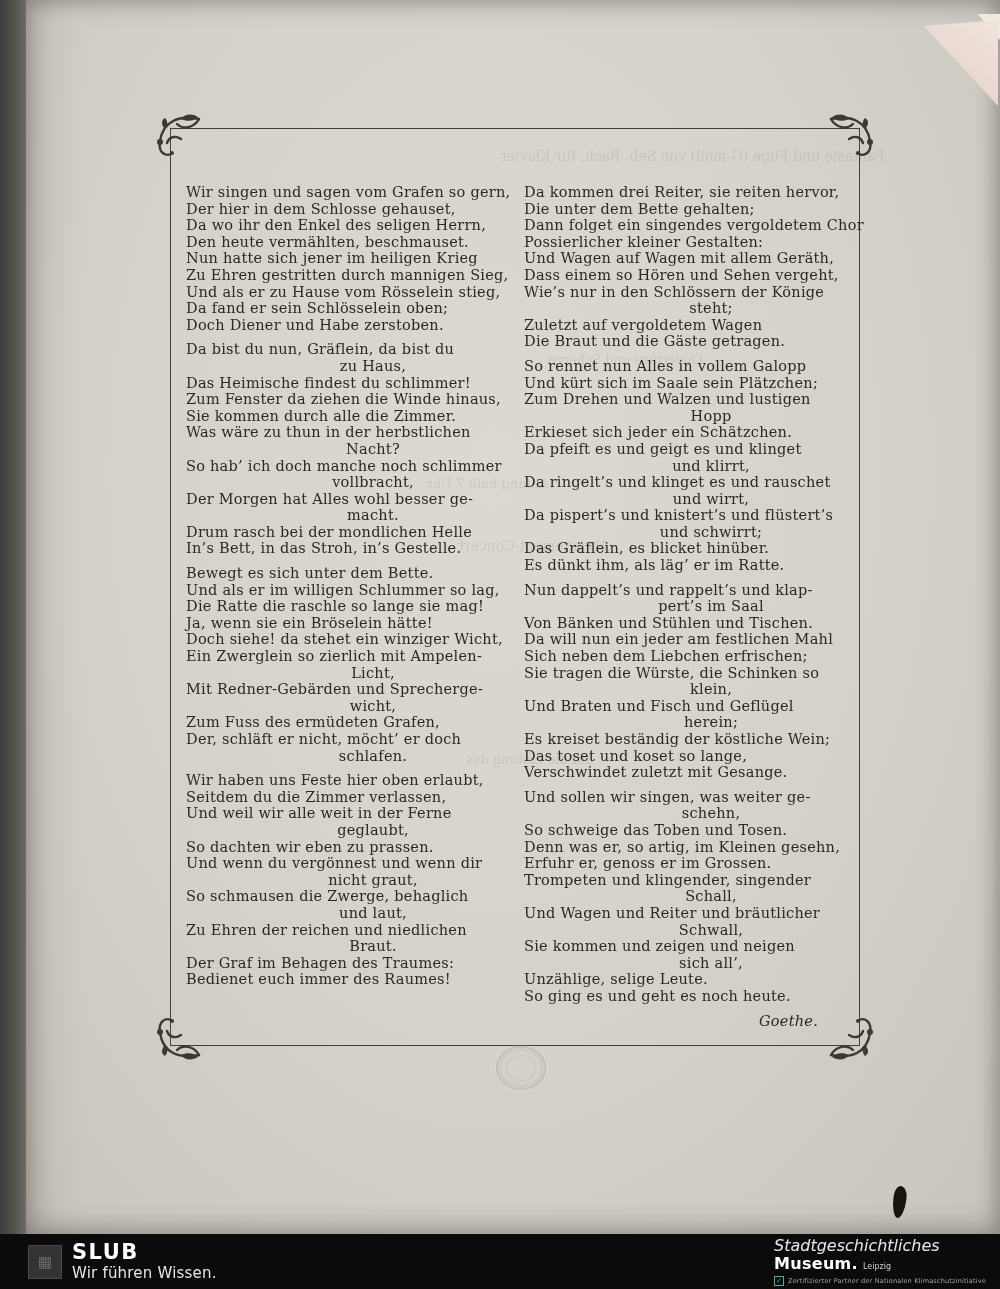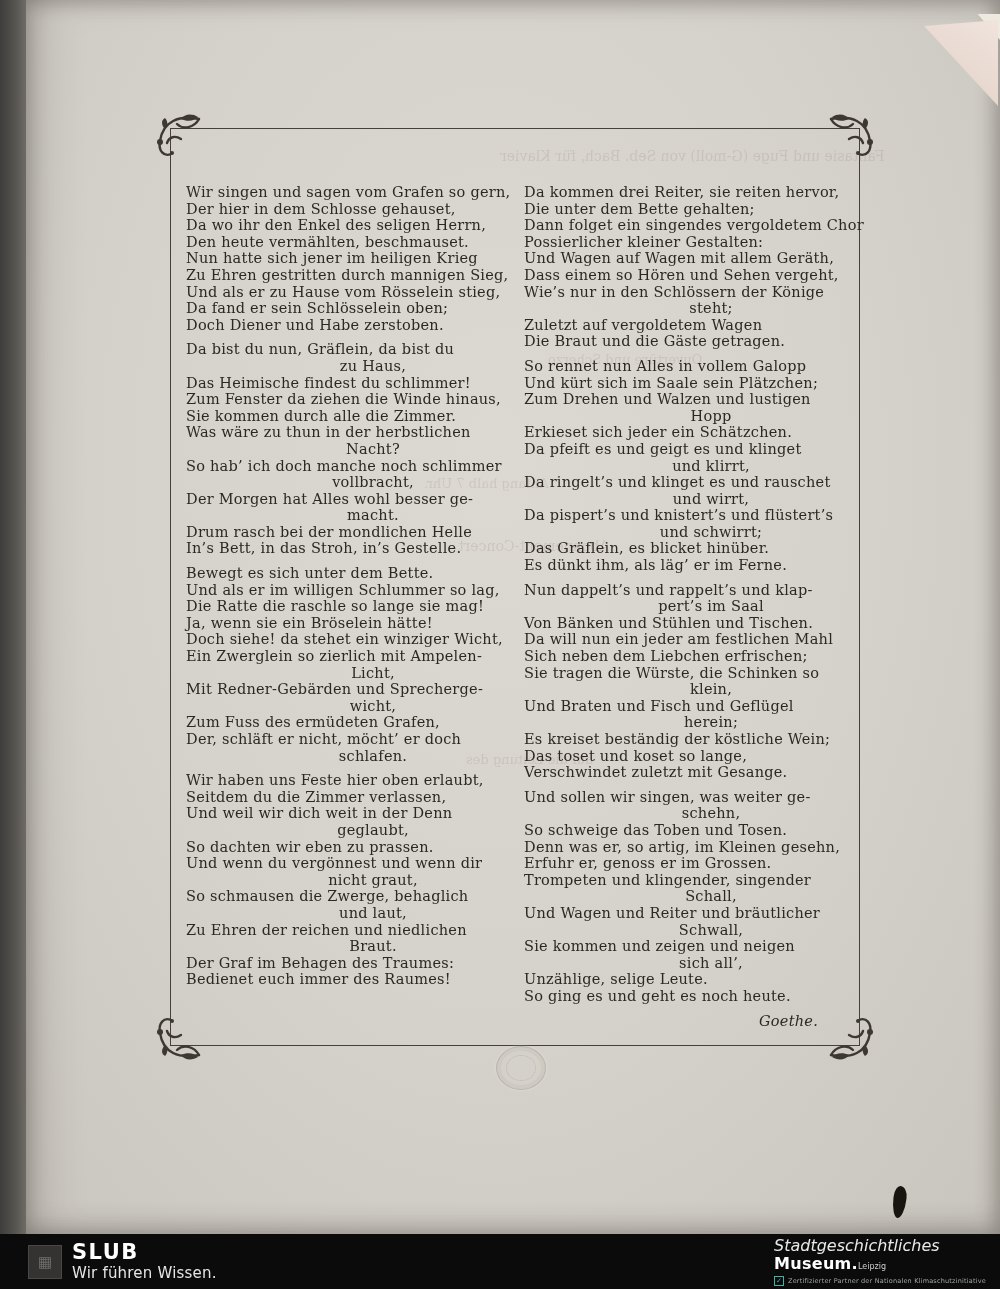--- a/index.html
+++ b/index.html
@@ -233,7 +233,7 @@
           <div class="pline">Da pispert’s und knistert’s und flüstert’s</div>
           <div class="pline cont">und schwirrt;</div>
           <div class="pline">Das Gräflein, es blicket hinüber.</div>
-          <div class="pline">Es dünkt ihm, als läg’ er im Ferne.</div>
+          <div class="pline">Es dünkt ihm, als läg’ er im Ratte.</div>
         </div>
         <div class="stanza">
           <div class="pline">Nun dappelt’s und rappelt’s und klap-</div>

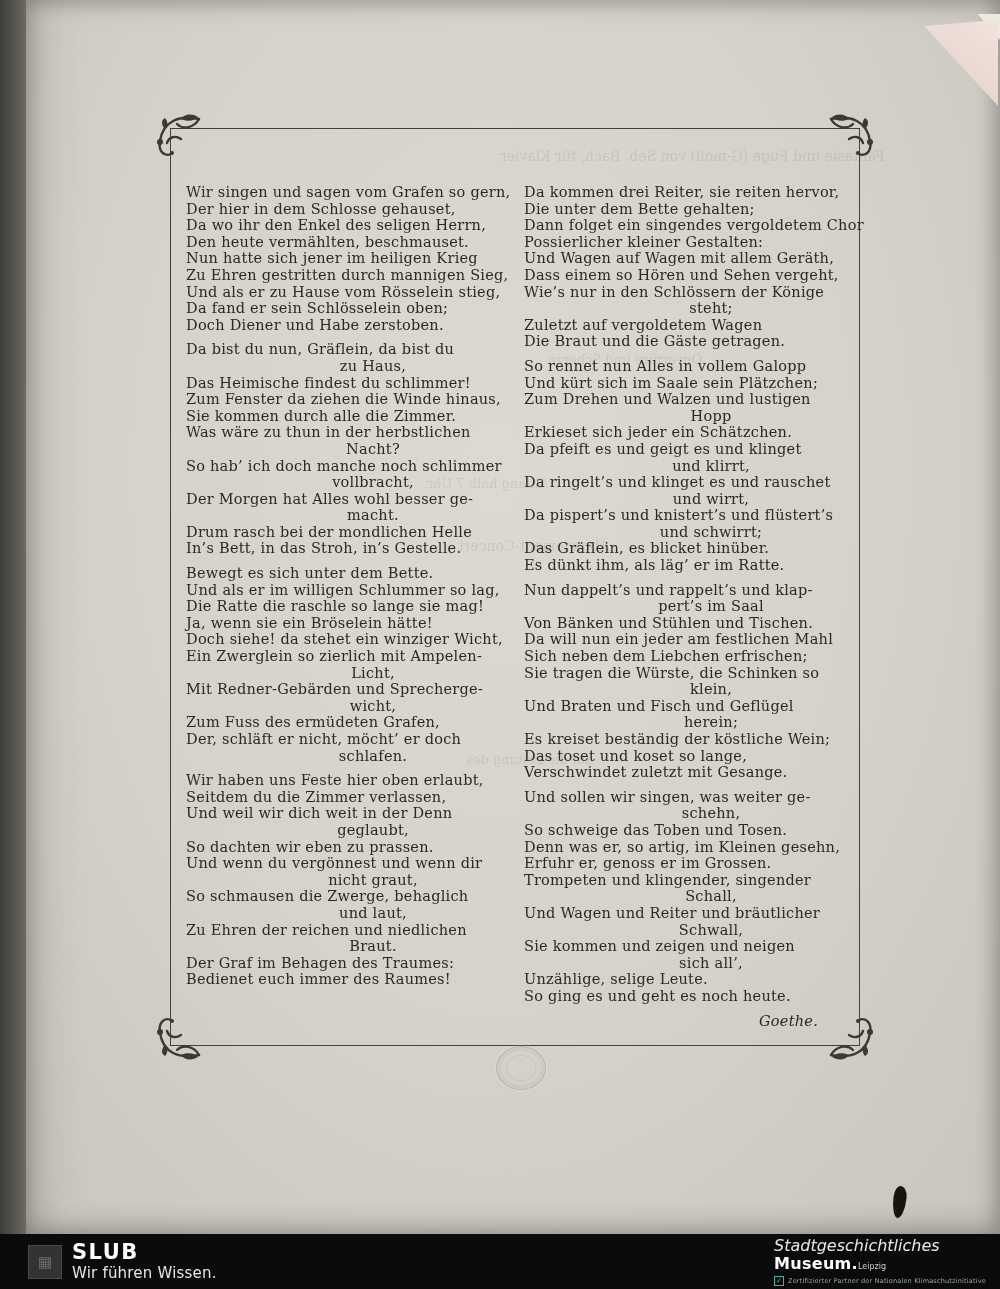--- a/index.html
+++ b/index.html
@@ -194,7 +194,7 @@
         <div class="stanza">
           <div class="pline">Wir haben uns Feste hier oben erlaubt,</div>
           <div class="pline">Seitdem du die Zimmer verlassen,</div>
-          <div class="pline">Und weil wir dich weit in der Denn</div>
+          <div class="pline">Und weil wir alle weit in der Ferne</div>
           <div class="pline cont">geglaubt,</div>
           <div class="pline">So dachten wir eben zu prassen.</div>
           <div class="pline">Und wenn du vergönnest und wenn dir</div>

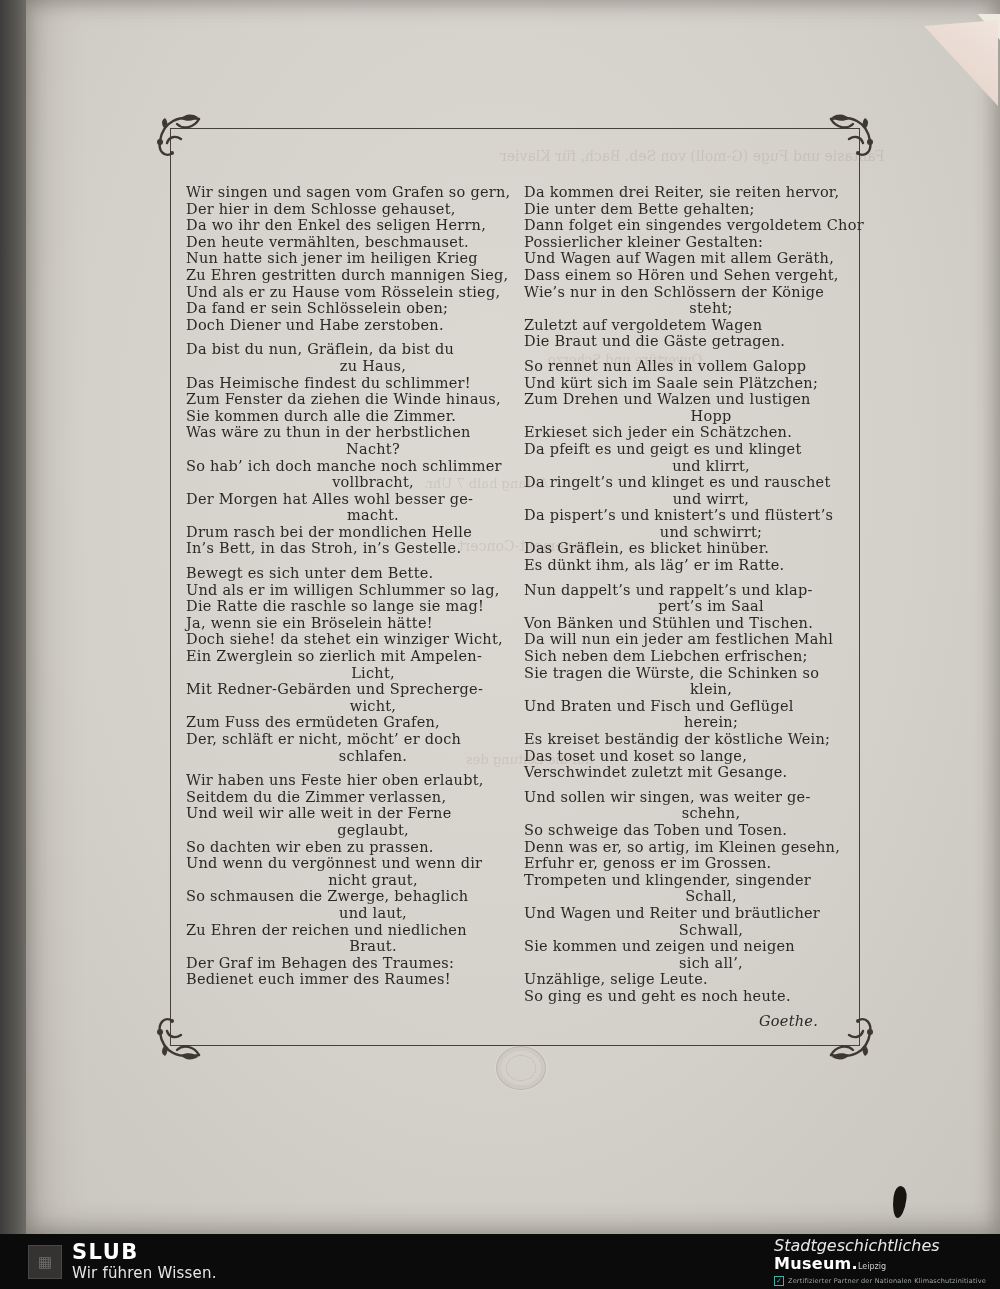--- a/index.html
+++ b/index.html
@@ -72,7 +72,7 @@
   .museum{text-align:left;color:#fff;line-height:1.15;}
   .mus-l1{font-size:16px;color:#e9e9e9;font-style:italic;}
   .mus-l2{font-size:16px;font-weight:bold;letter-spacing:.3px;display:inline;}
-  .mus-l3{font-size:8px;color:#cfcfcf;display:inline;}
+  .mus-l3{font-size:8px;color:#cfcfcf;display:inline;margin-left:5px;}
   .mus-cert{display:flex;align-items:center;gap:4px;margin-top:3px;}
   .cert-check{width:8px;height:8px;border:1px solid #3fb3a6;color:#3fb3a6;font-size:7px;
               line-height:8px;text-align:center;}

